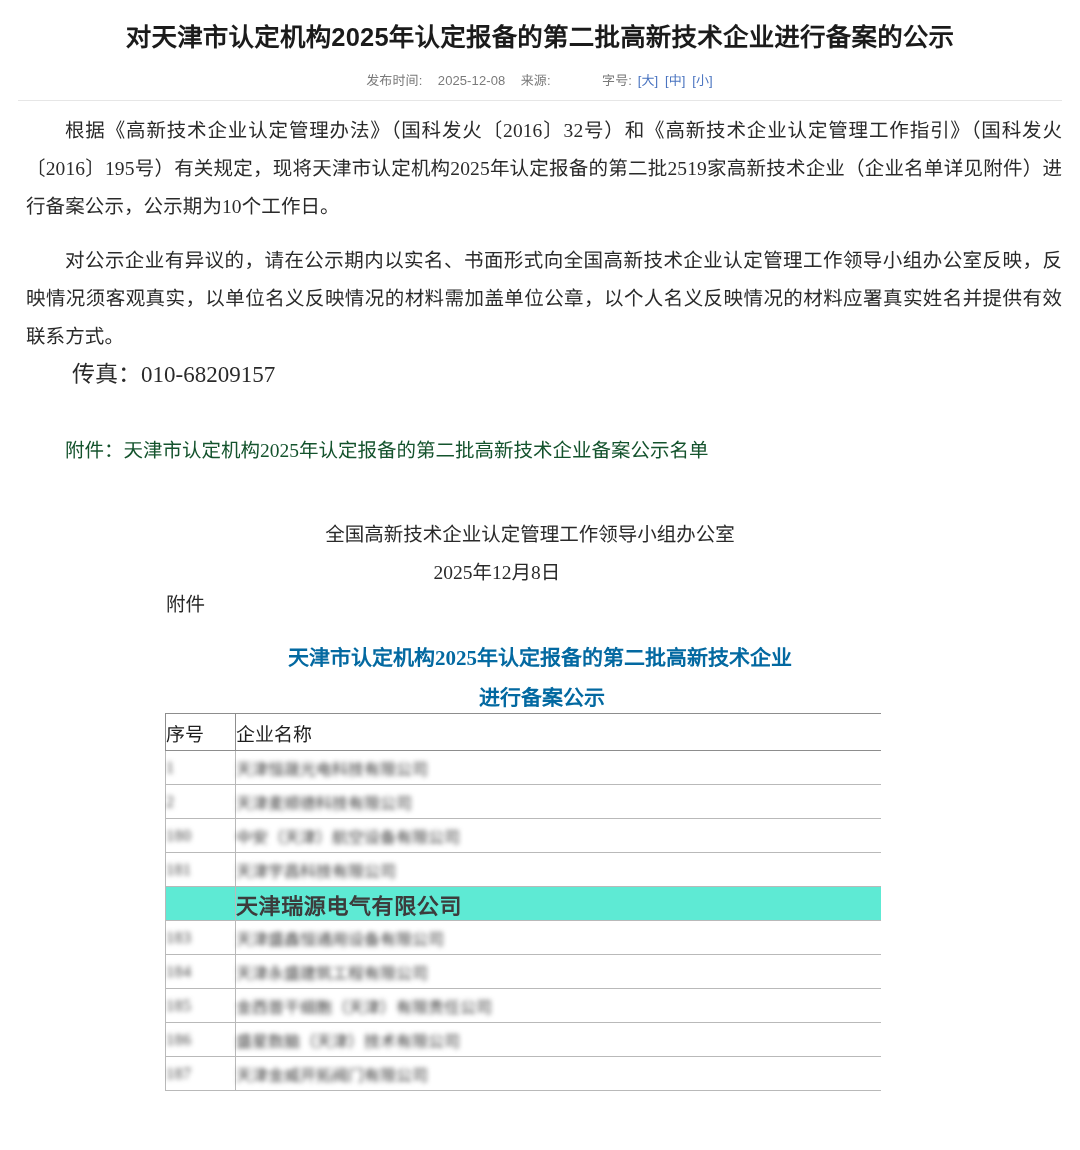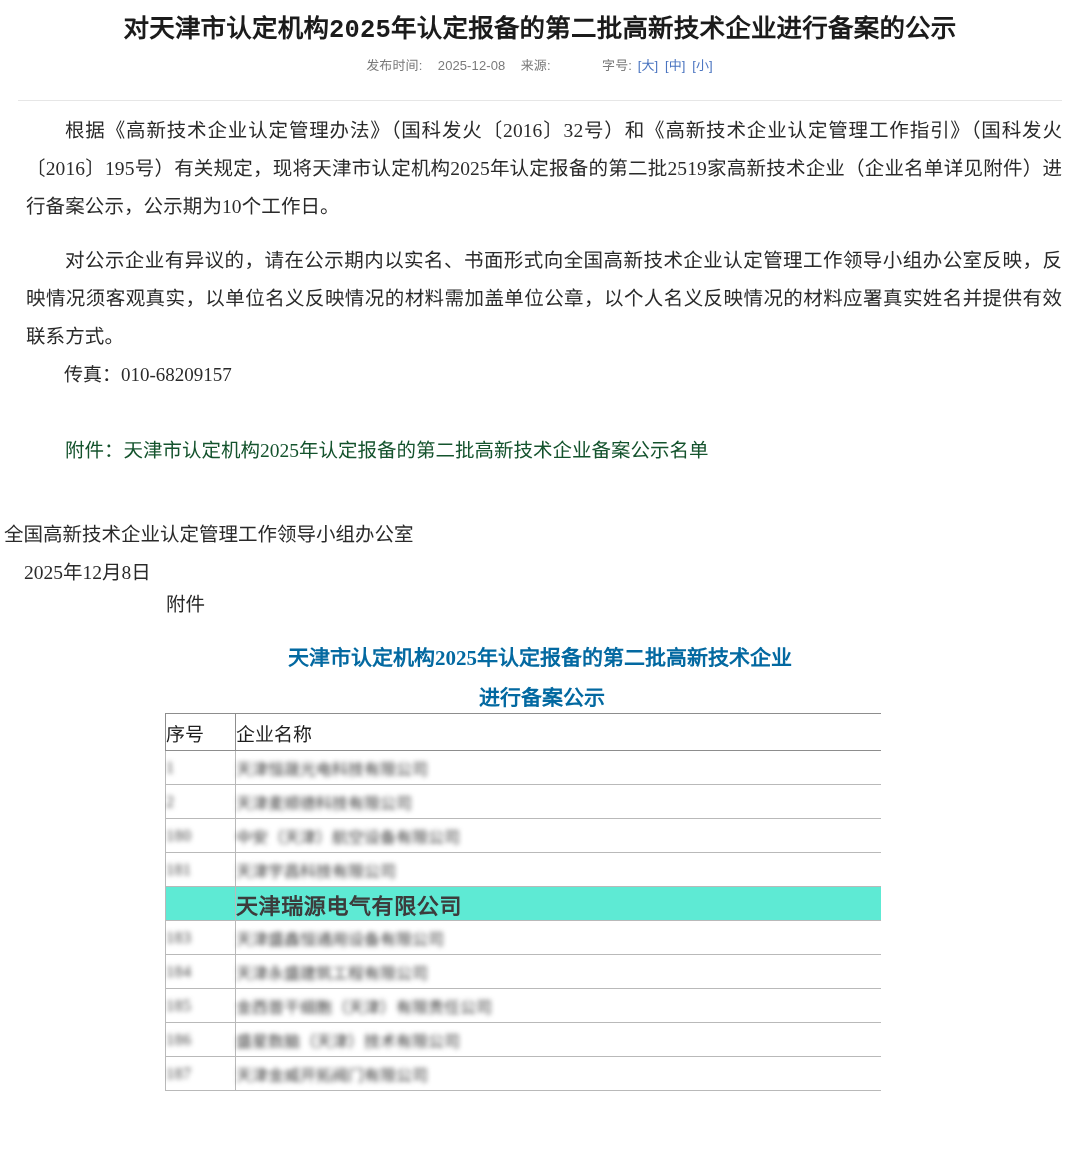--- a/index.html
+++ b/index.html
@@ -28,9 +28,9 @@
   
   .doc-title {
     margin: 0;
-    padding-top: 15px;
+    padding-top: 22px;
     text-align: center;
-    font-family: Liberation Mono, monospace;
+    font-family: Liberation Sans, sans-serif;
     font-size: 25.5px;
     font-weight: bold;
     letter-spacing: 0.2px;

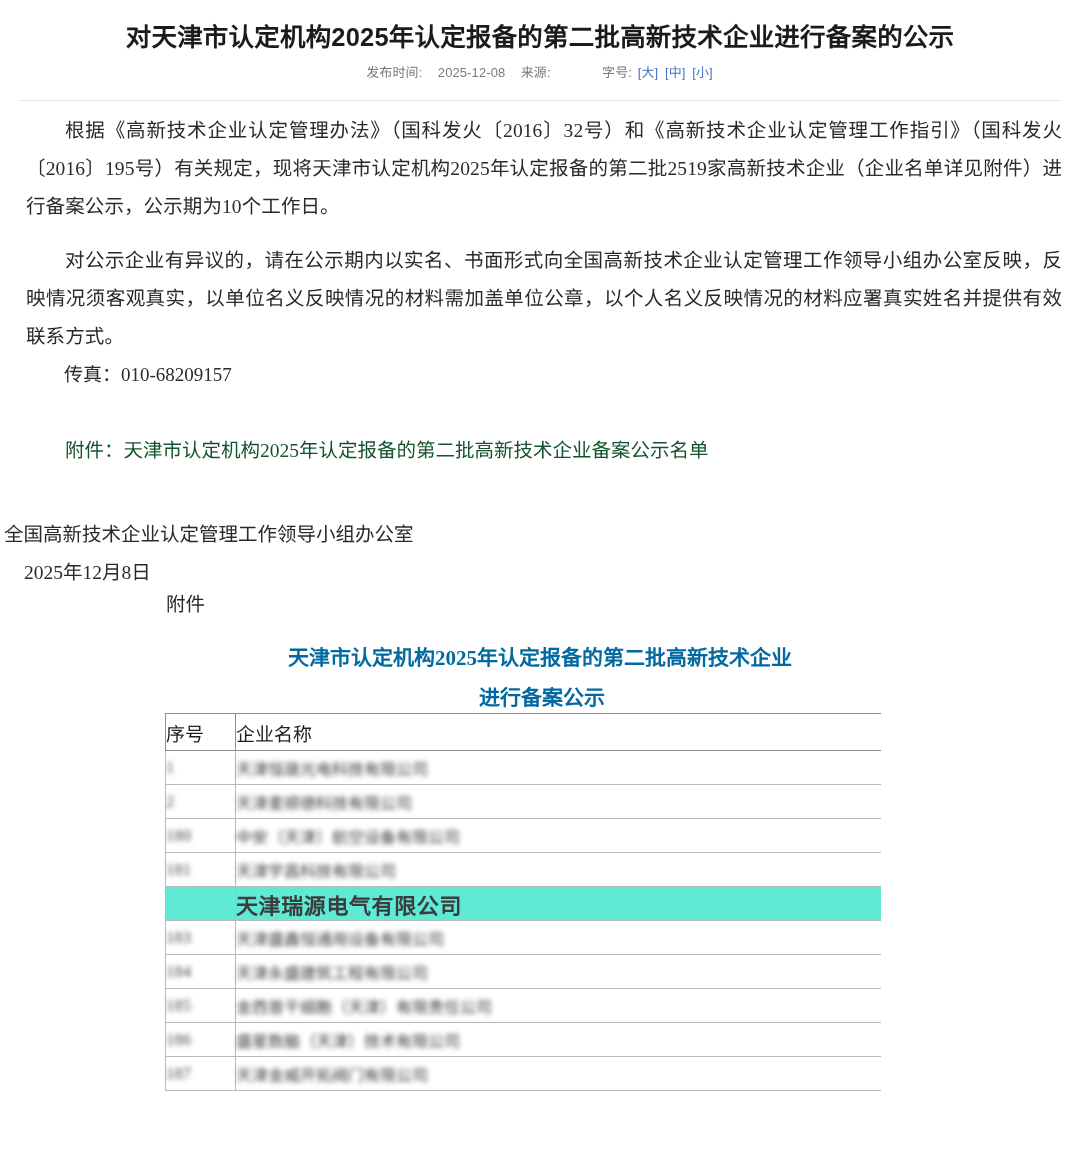--- a/index.html
+++ b/index.html
@@ -39,7 +39,7 @@
   }
 
   .meta-line {
-    margin-top: 8px;
+    margin-top: 16px;
     text-align: center;
     font-family: "Liberation Sans", "DejaVu Sans", sans-serif;
     font-size: 13px;

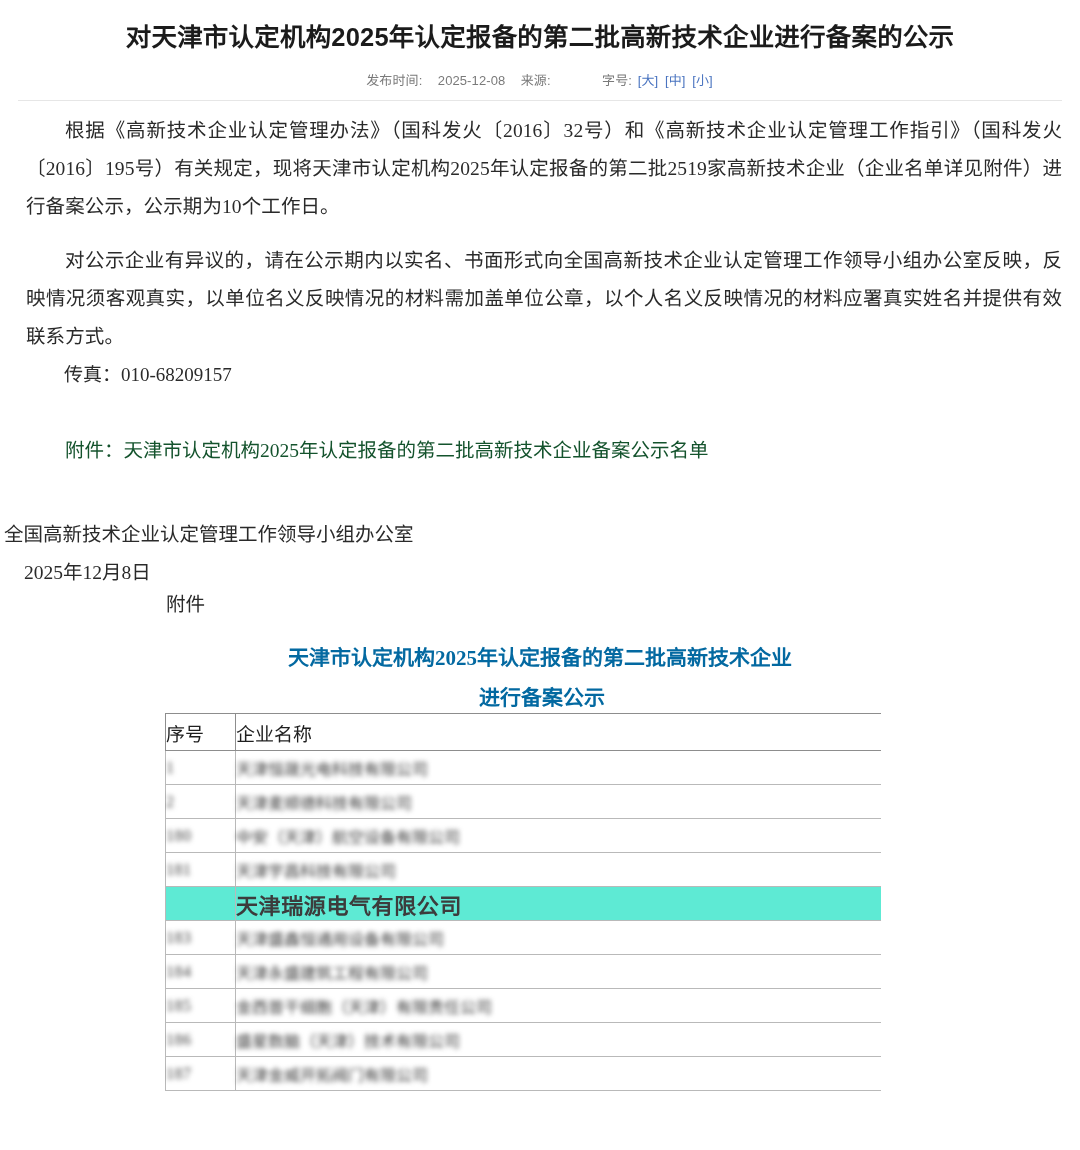--- a/index.html
+++ b/index.html
@@ -88,7 +88,7 @@
 
   .para-fax {
     margin: 0 22px;
-    font-size: 19px;
+    font-size: 23px;
     line-height: 38px;
     text-indent: 2em;
     color: #2a2a2a;

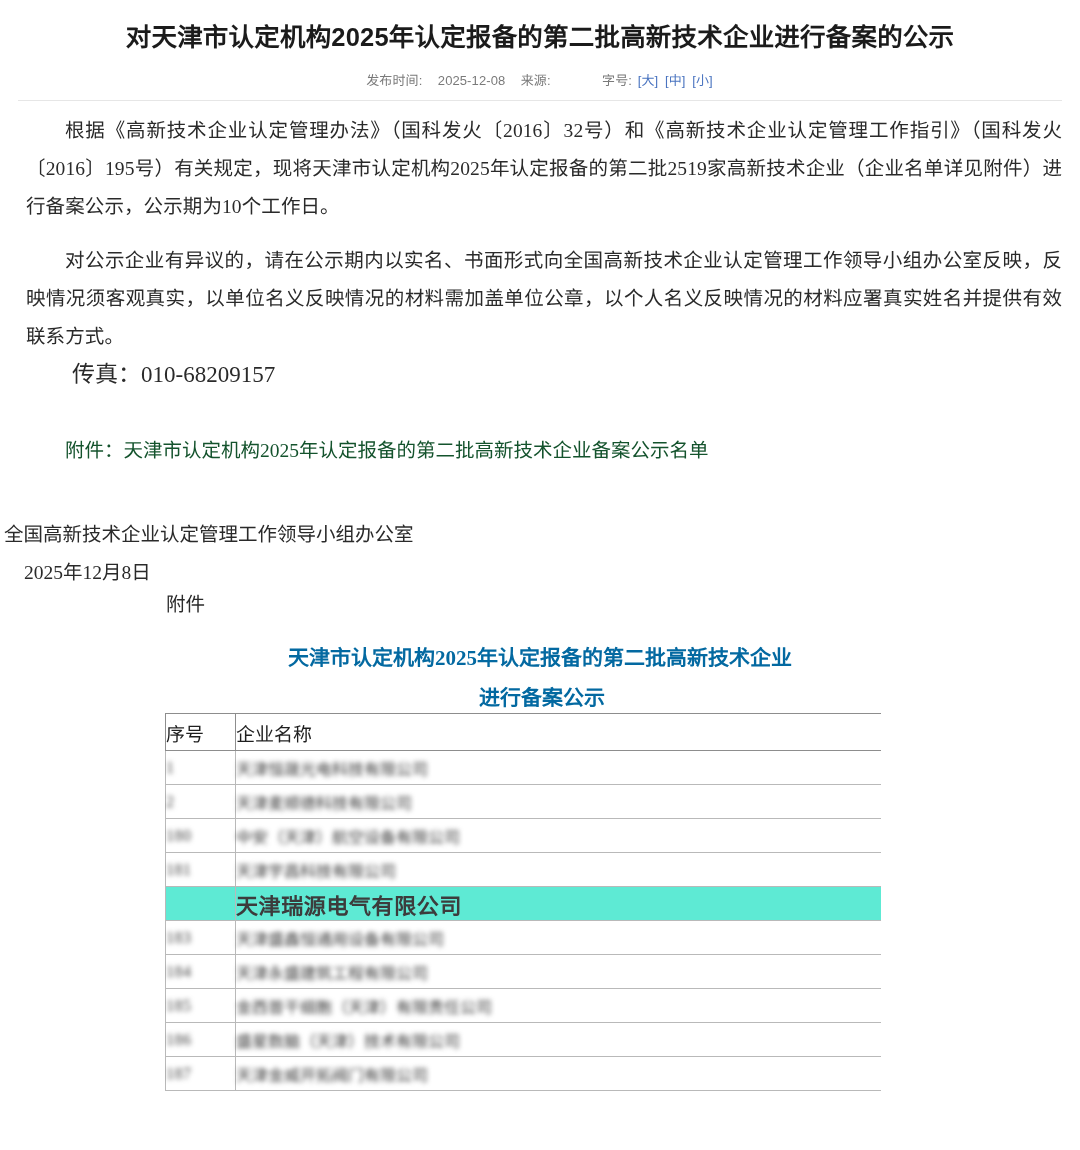--- a/index.html
+++ b/index.html
@@ -104,7 +104,7 @@
 
   .sign-block {
     margin: 46px 28px 0 0;
-    text-align: left;
+    text-align: center;
     font-size: 19.5px;
     line-height: 38px;
     color: #2a2a2a;

